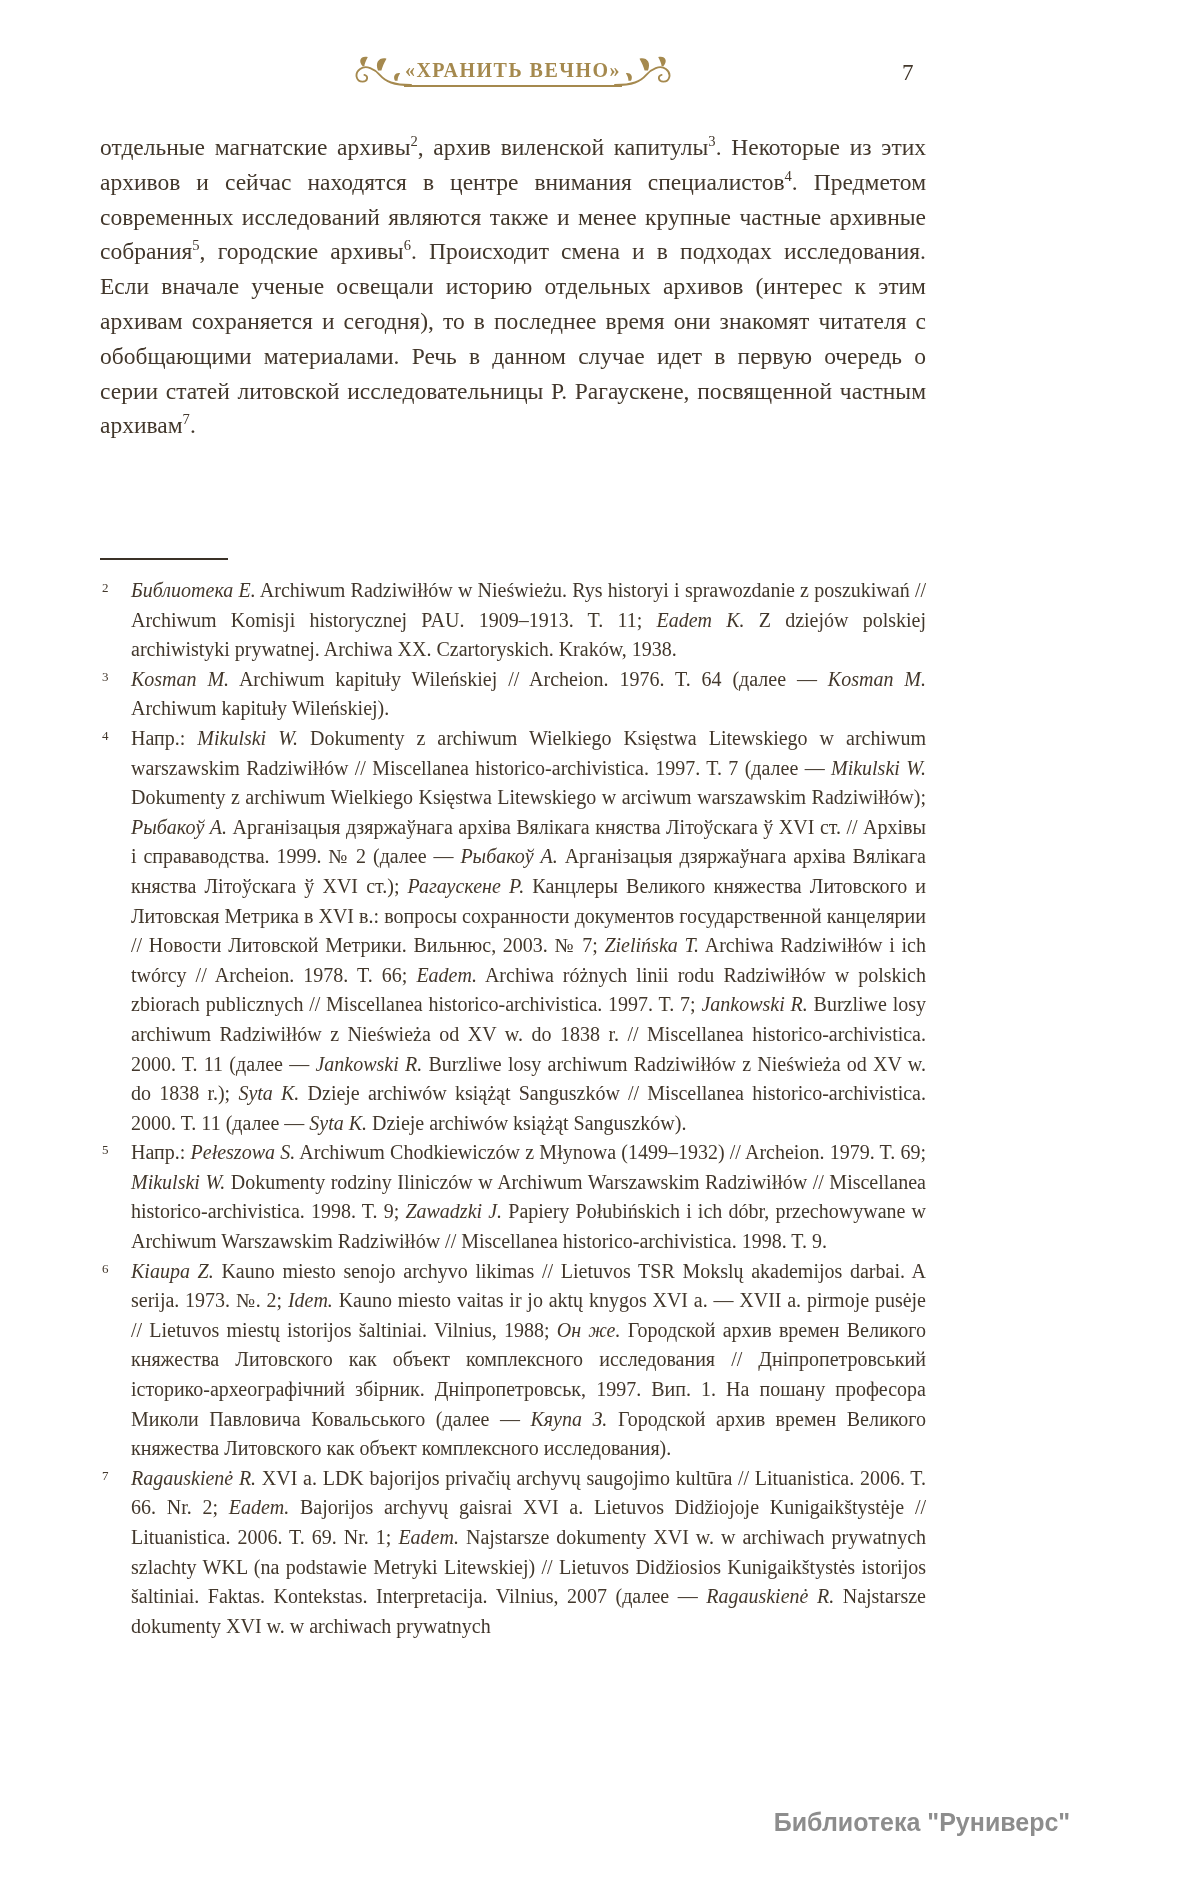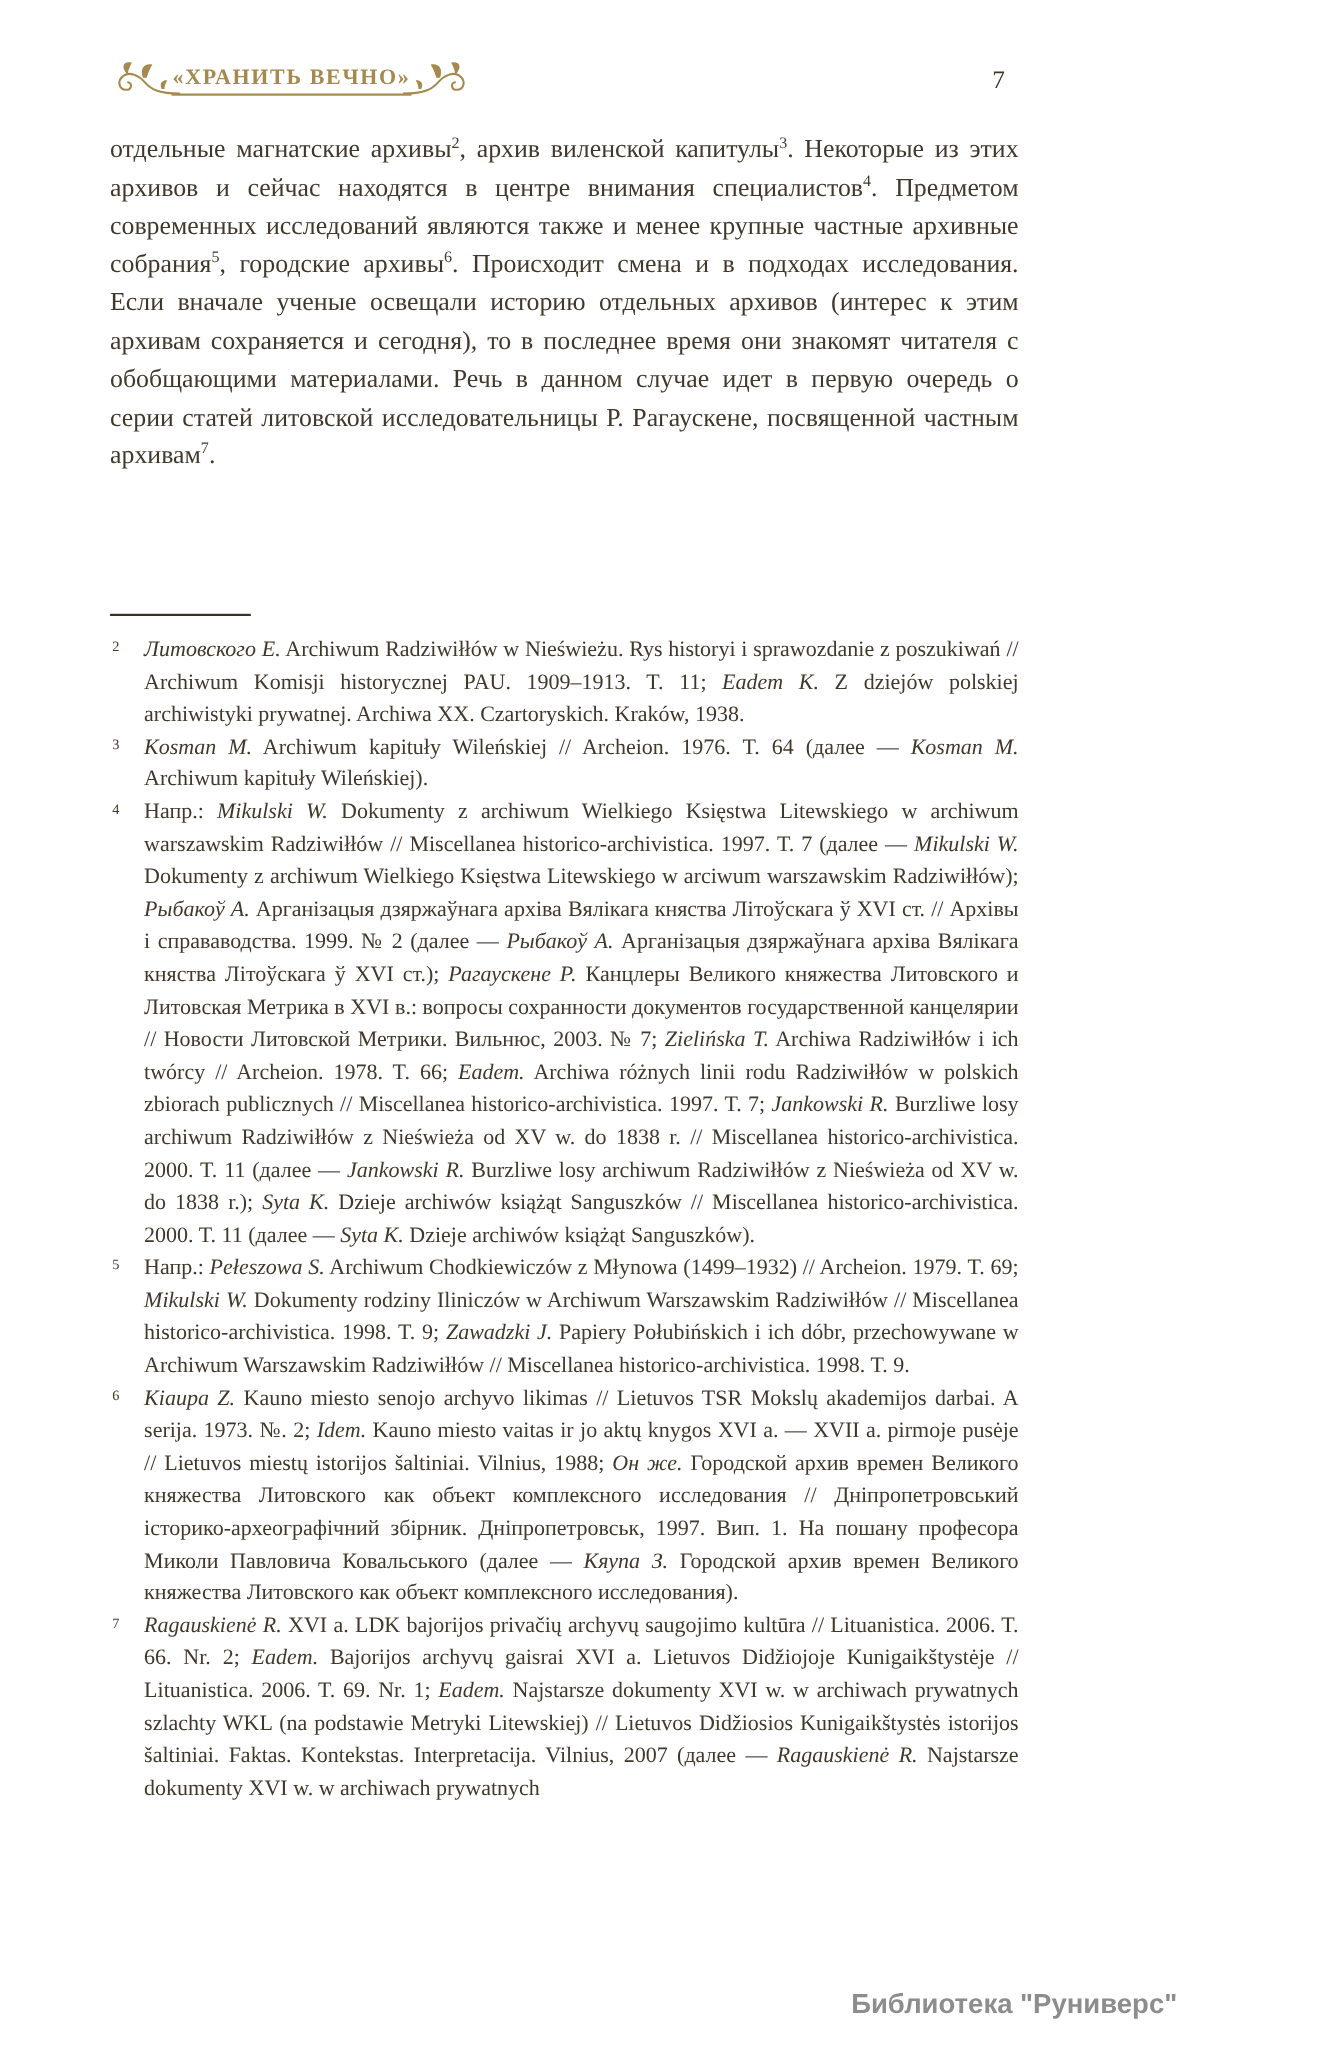--- a/index.html
+++ b/index.html
@@ -19,7 +19,7 @@
   
   .header-band{
     position:absolute;top:48px;left:100px;width:826px;
-    display:flex;
+    display:flex;justify-content:center;
   }
   .ornament{position:relative;width:330px;height:48px;}
   .orn-line{

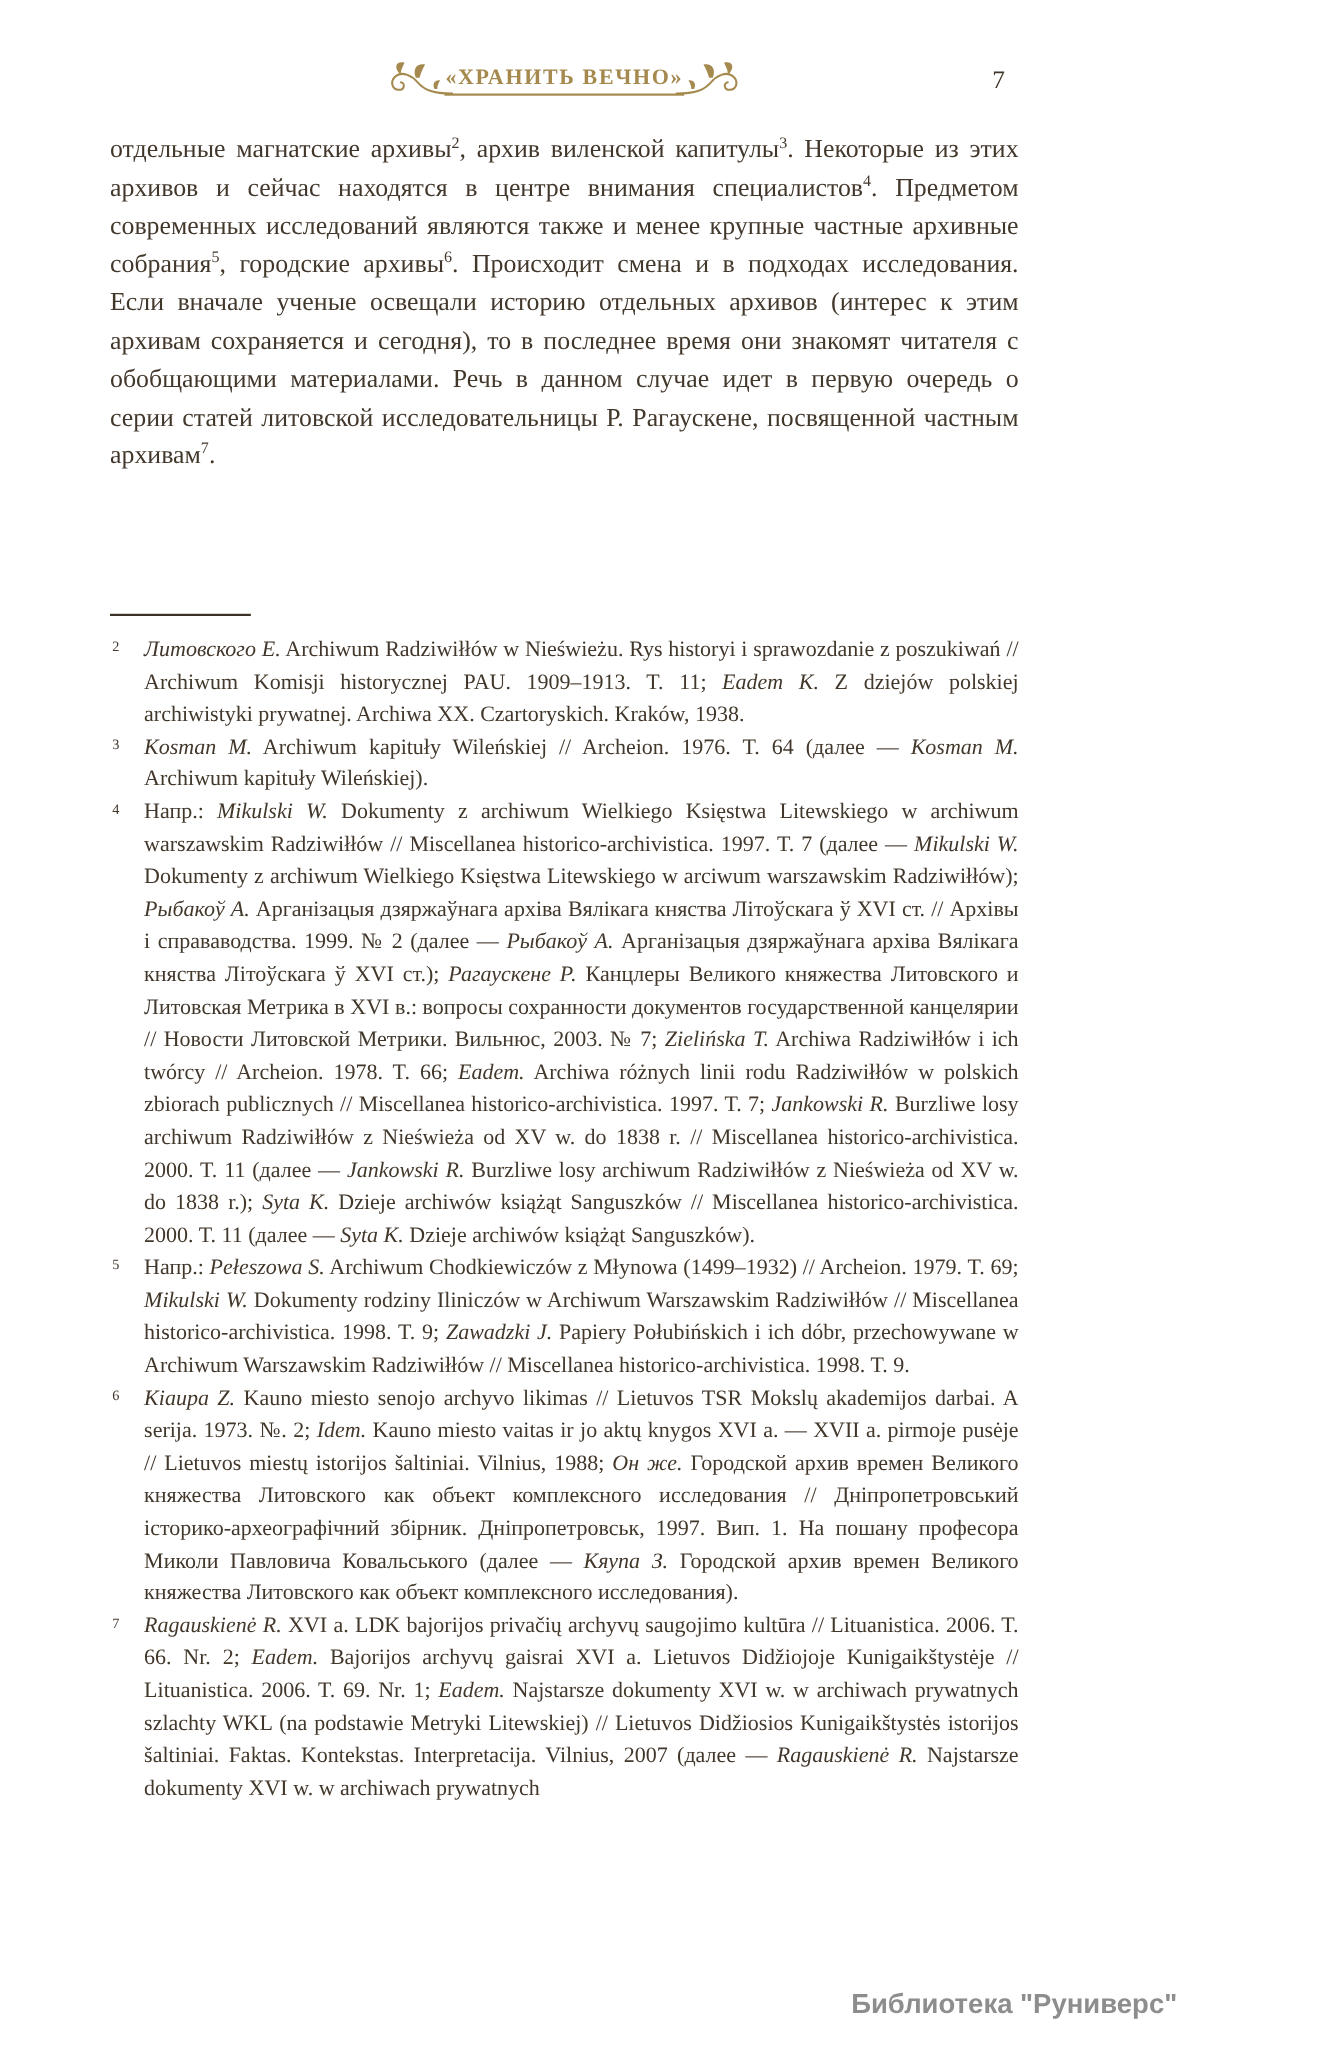--- a/index.html
+++ b/index.html
@@ -44,7 +44,7 @@
   }
   
   .body-text{
-    position:absolute;top:119px;left:100px;width:826px;
+    position:absolute;top:130px;left:100px;width:826px;
     font-size:23.5px;line-height:34.8px;
     text-align:justify;
     color:var(--ink);

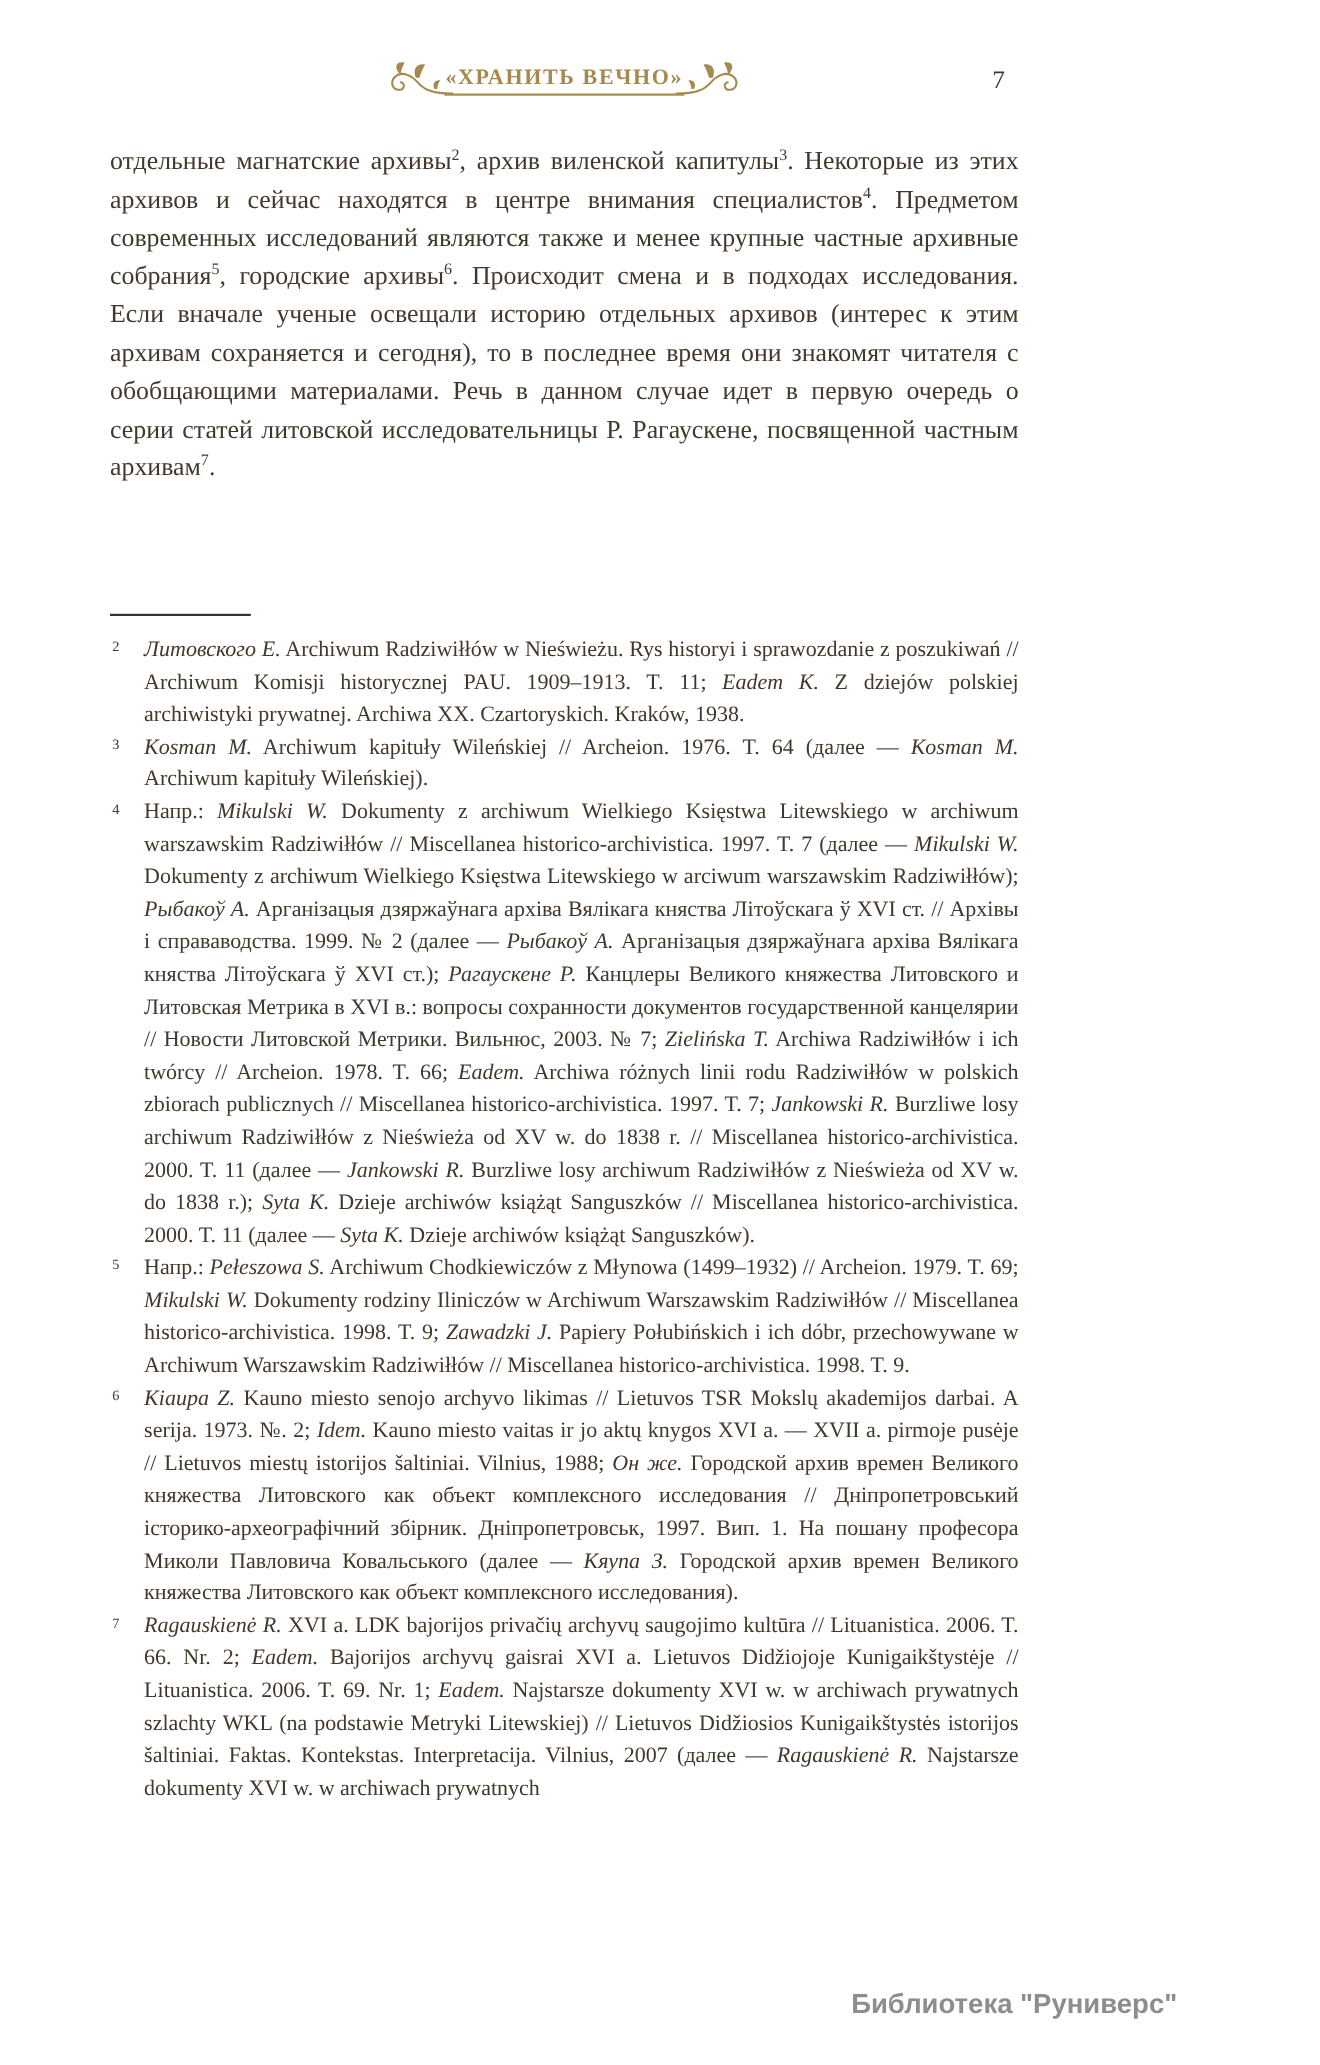--- a/index.html
+++ b/index.html
@@ -110,7 +110,7 @@
   <div class="footnote-rule"></div>
 
   <div class="footnotes">
-      <div class="footnote"><span class="fn-num">2</span><i>Литовского E.</i> Archiwum Radziwiłłów w Nieświeżu. Rys historyi i sprawozdanie z poszukiwań // Archiwum Komisji historycznej PAU. 1909–1913. T. 11; <i>Eadem K.</i> Z dziejów polskiej archiwistyki prywatnej. Archiwa XX. Czartoryskich. Kraków, 1938.</div>
+      <div class="footnote"><span class="fn-num">2</span><i>Библиотека E.</i> Archiwum Radziwiłłów w Nieświeżu. Rys historyi i sprawozdanie z poszukiwań // Archiwum Komisji historycznej PAU. 1909–1913. T. 11; <i>Eadem K.</i> Z dziejów polskiej archiwistyki prywatnej. Archiwa XX. Czartoryskich. Kraków, 1938.</div>
       <div class="footnote"><span class="fn-num">3</span><i>Kosman M.</i> Archiwum kapituły Wileńskiej // Archeion. 1976. T. 64 (далее — <i>Kosman M.</i> Archiwum kapituły Wileńskiej).</div>
       <div class="footnote"><span class="fn-num">4</span>Напр.: <i>Mikulski W.</i> Dokumenty z archiwum Wielkiego Księstwa Litewskiego w archiwum warszawskim Radziwiłłów // Miscellanea historico-archivistica. 1997. T. 7 (далее — <i>Mikulski W.</i> Dokumenty z archiwum Wielkiego Księstwa Litewskiego w arciwum warszawskim Radziwiłłów); <i>Рыбакоў А.</i> Арганізацыя дзяржаўнага архіва Вялікага княства Літоўскага ў XVI ст. // Архівы і справаводства. 1999. № 2 (далее — <i>Рыбакоў А.</i> Арганізацыя дзяржаўнага архіва Вялікага княства Літоўскага ў XVI ст.); <i>Рагаускене Р.</i> Канцлеры Великого княжества Литовского и Литовская Метрика в XVI в.: вопросы сохранности документов государственной канцелярии // Новости Литовской Метрики. Вильнюс, 2003. № 7; <i>Zielińska T.</i> Archiwa Radziwiłłów i ich twórcy // Archeion. 1978. T. 66; <i>Eadem.</i> Archiwa różnych linii rodu Radziwiłłów w polskich zbiorach publicznych // Miscellanea historico-archivistica. 1997. T. 7; <i>Jankowski R.</i> Burzliwe losy archiwum Radziwiłłów z Nieświeża od XV w. do 1838 r. // Miscellanea historico-archivistica. 2000. T. 11 (далее — <i>Jankowski R.</i> Burzliwe losy archiwum Radziwiłłów z Nieświeża od XV w. do 1838 r.); <i>Syta K.</i> Dzieje archiwów książąt Sanguszków // Miscellanea historico-archivistica. 2000. T. 11 (далее — <i>Syta K.</i> Dzieje archiwów książąt Sanguszków).</div>
       <div class="footnote"><span class="fn-num">5</span>Напр.: <i>Pełeszowa S.</i> Archiwum Chodkiewiczów z Młynowa (1499–1932) // Archeion. 1979. T. 69; <i>Mikulski W.</i> Dokumenty rodziny Iliniczów w Archiwum Warszawskim Radziwiłłów // Miscellanea historico-archivistica. 1998. T. 9; <i>Zawadzki J.</i> Papiery Połubińskich i ich dóbr, przechowywane w Archiwum Warszawskim Radziwiłłów // Miscellanea historico-archivistica. 1998. T. 9.</div>

